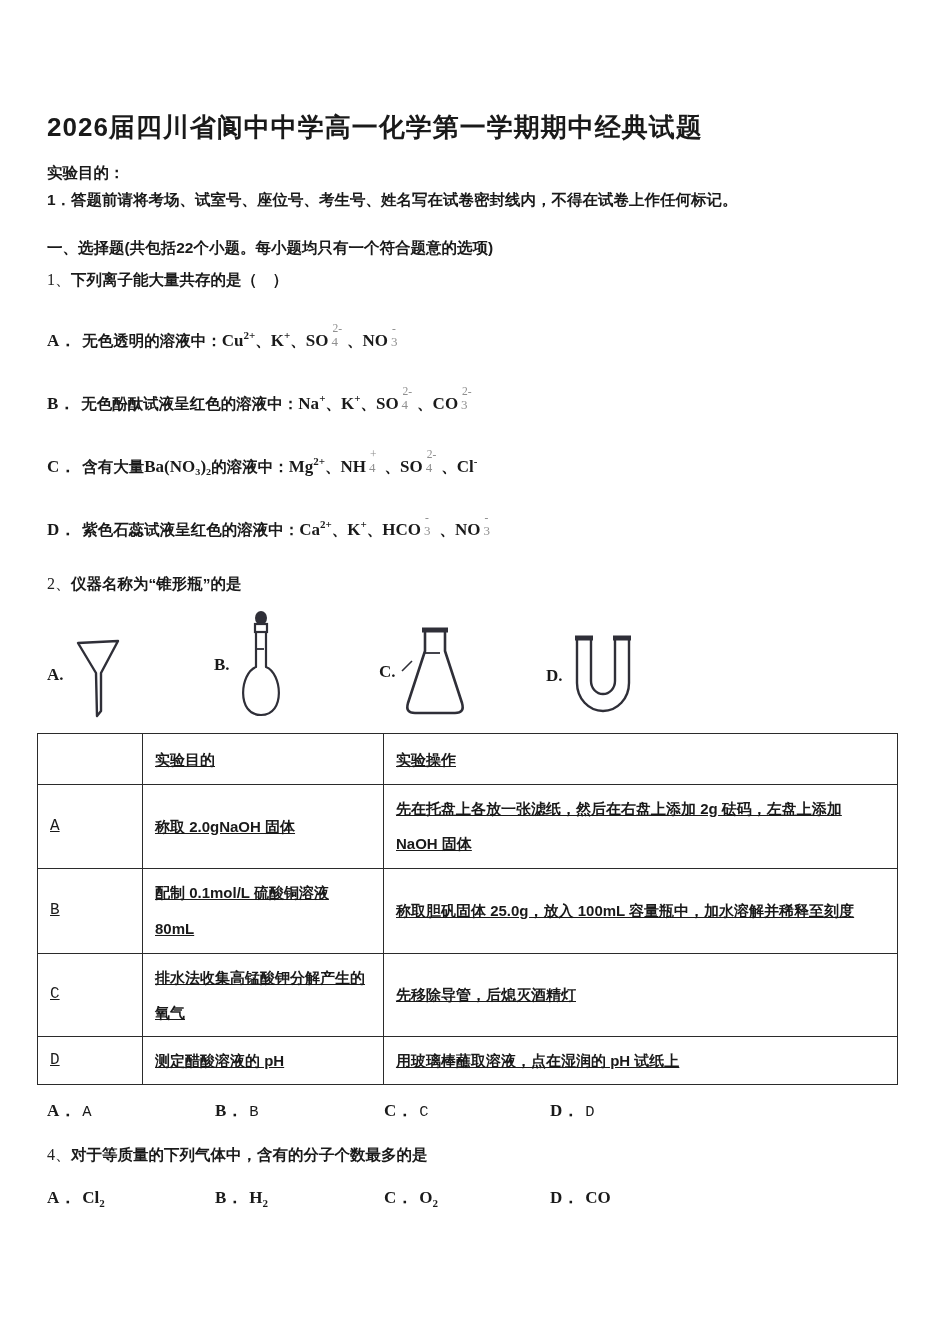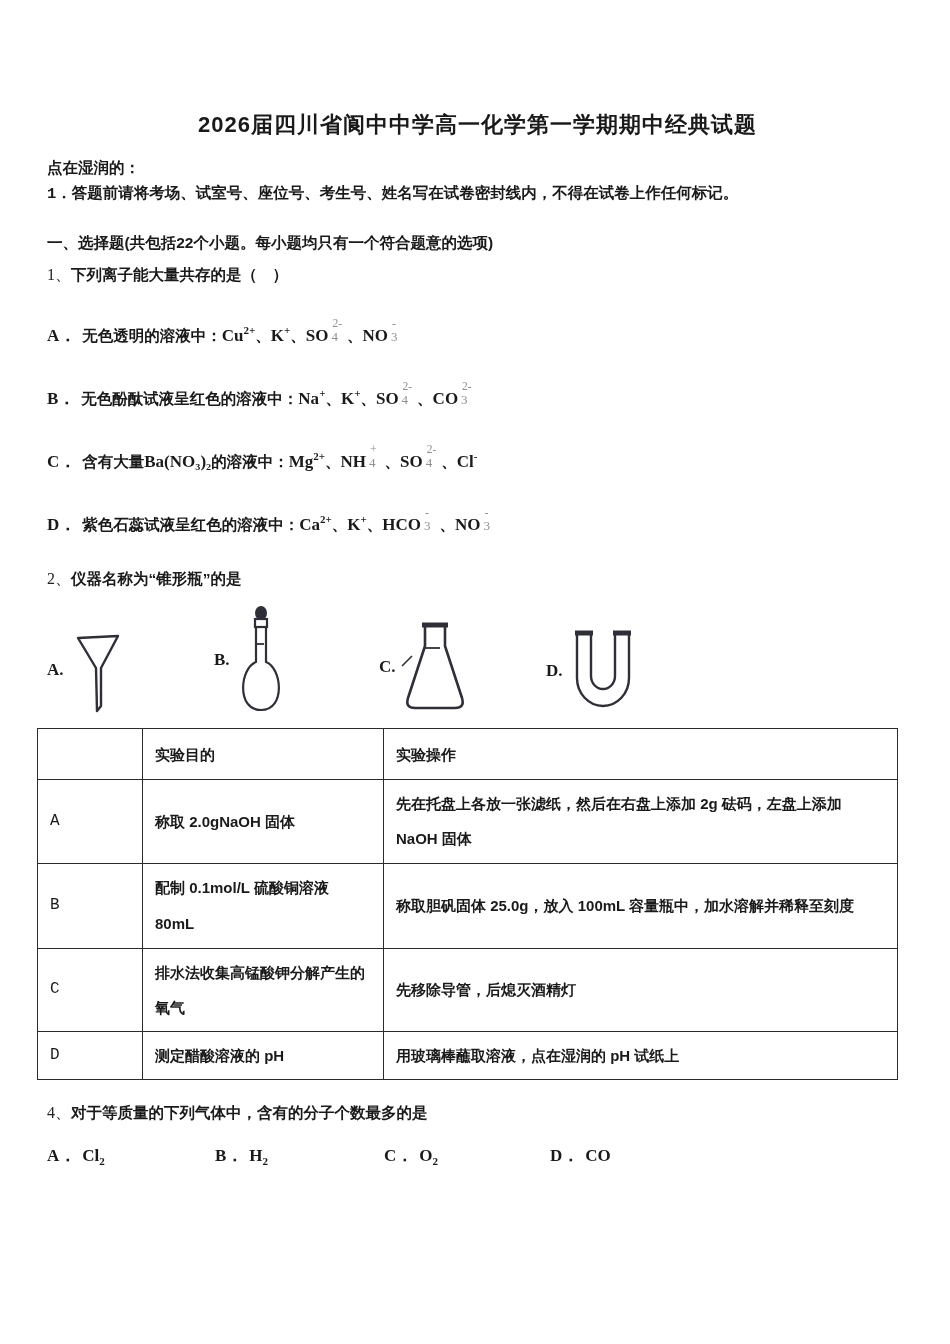--- a/index.html
+++ b/index.html
@@ -18,8 +18,7 @@
   }
   
   .title{
-    text-align:center;
-    font-size:22px;
+    font-size:26px;
     font-weight:bold;
     letter-spacing:1px;
     margin:0 0 14px 0;

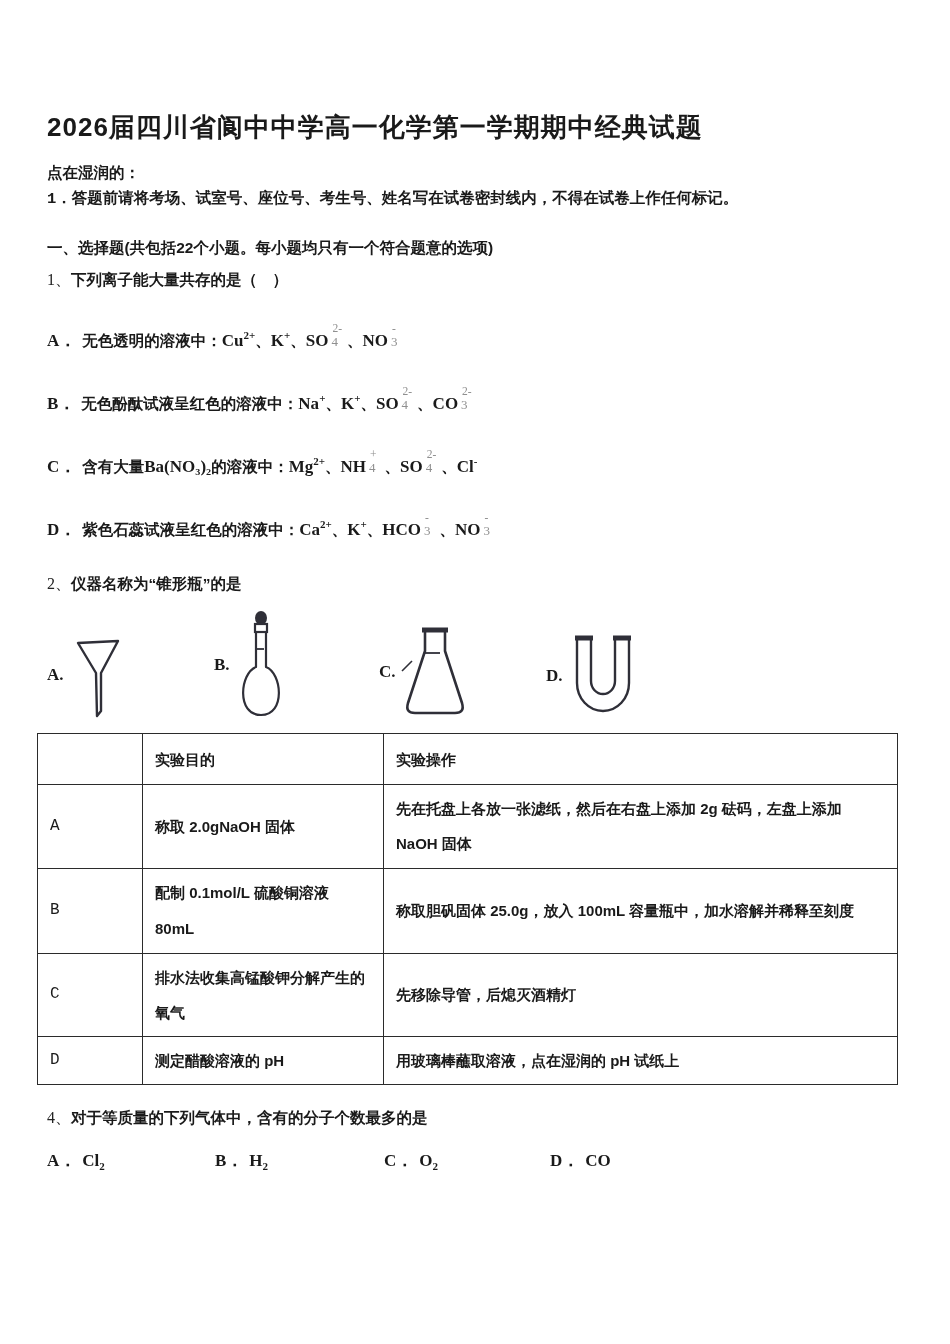--- a/index.html
+++ b/index.html
@@ -123,7 +123,7 @@
   <h1 class="title">2026届四川省阆中中学高一化学第一学期期中经典试题</h1>
 
   <div class="notice">
-    <p class="n-head">点在湿润的：</p>
+    <p class="n-head">实验目的：</p>
     <p class="n-item">1．答题前请将考场、试室号、座位号、考生号、姓名写在试卷密封线内，不得在试卷上作任何标记。</p>
   </div>
 

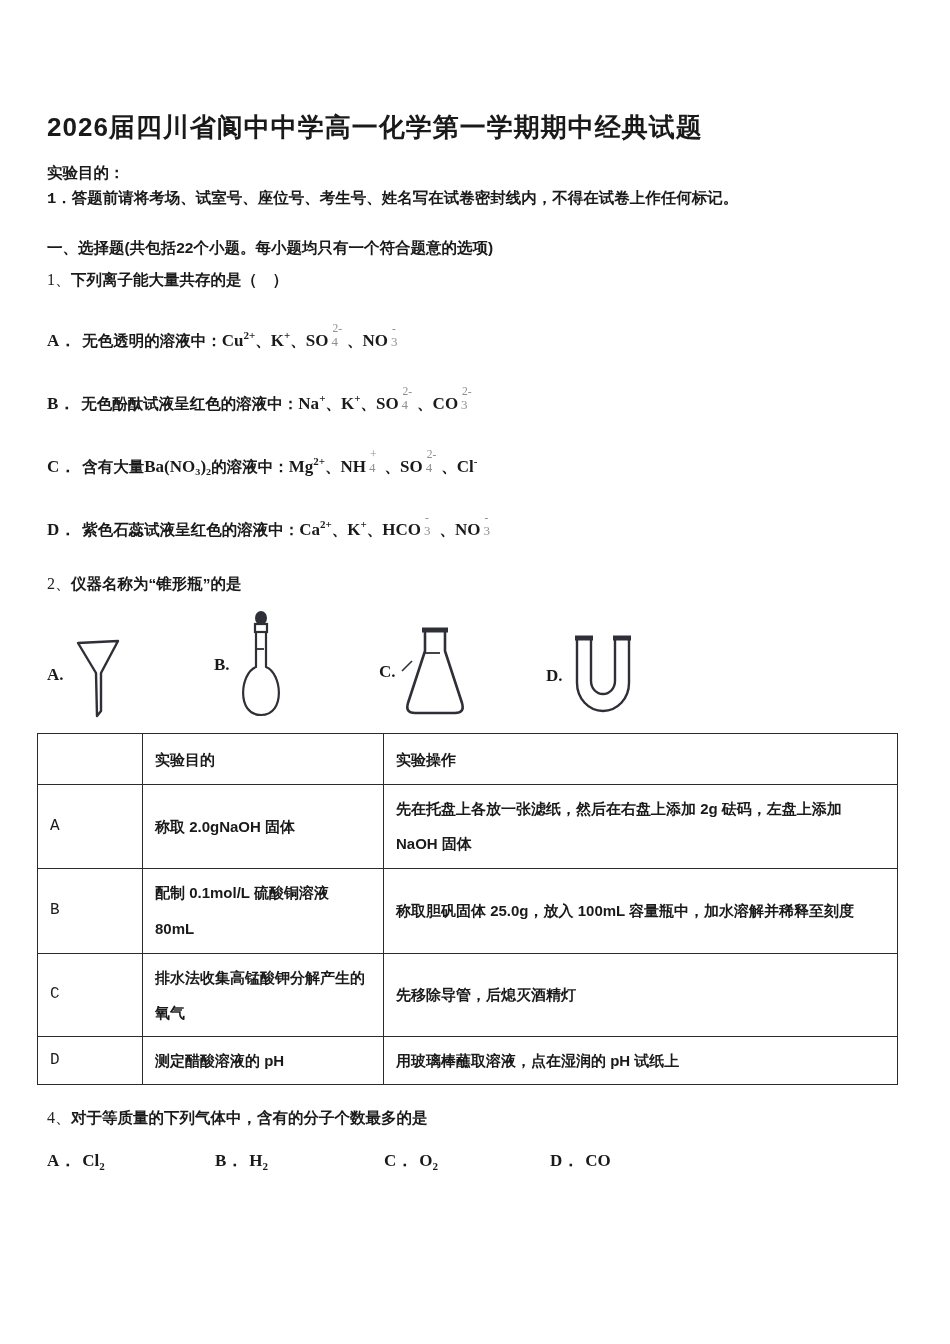--- a/index.html
+++ b/index.html
@@ -26,7 +26,7 @@
   
   .notice{font-size:15.5px;font-weight:bold;line-height:27px;}
   .notice .n-head{margin:0;}
-  .notice .n-item{margin:0;font-family:Liberation Mono, monospace;}
+  .notice .n-item{margin:0;}
   
   .sec-head{font-size:15.5px;font-weight:bold;margin:24px 0 0 0;line-height:22px;}
   .q-line{font-size:15.5px;font-weight:bold;margin:10px 0 0 0;line-height:22px;}

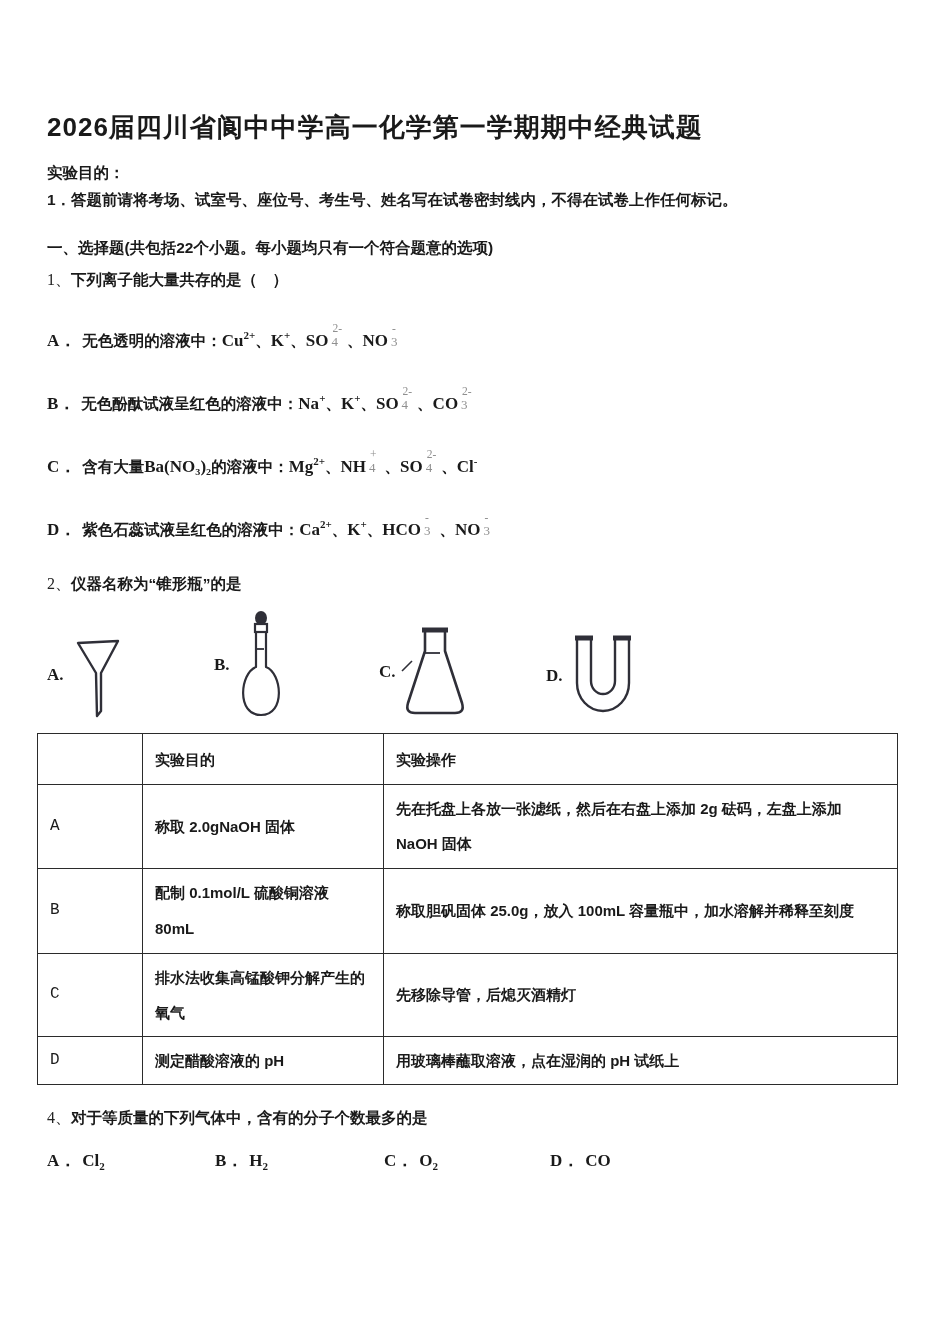--- a/index.html
+++ b/index.html
@@ -71,6 +71,7 @@
     margin:12px 0 0 -10px;
     table-layout:fixed;
     width:860px;
+    text-decoration:underline;
   }
   .q3-table th,.q3-table td{
     border:1.6px solid #2b2b2b;

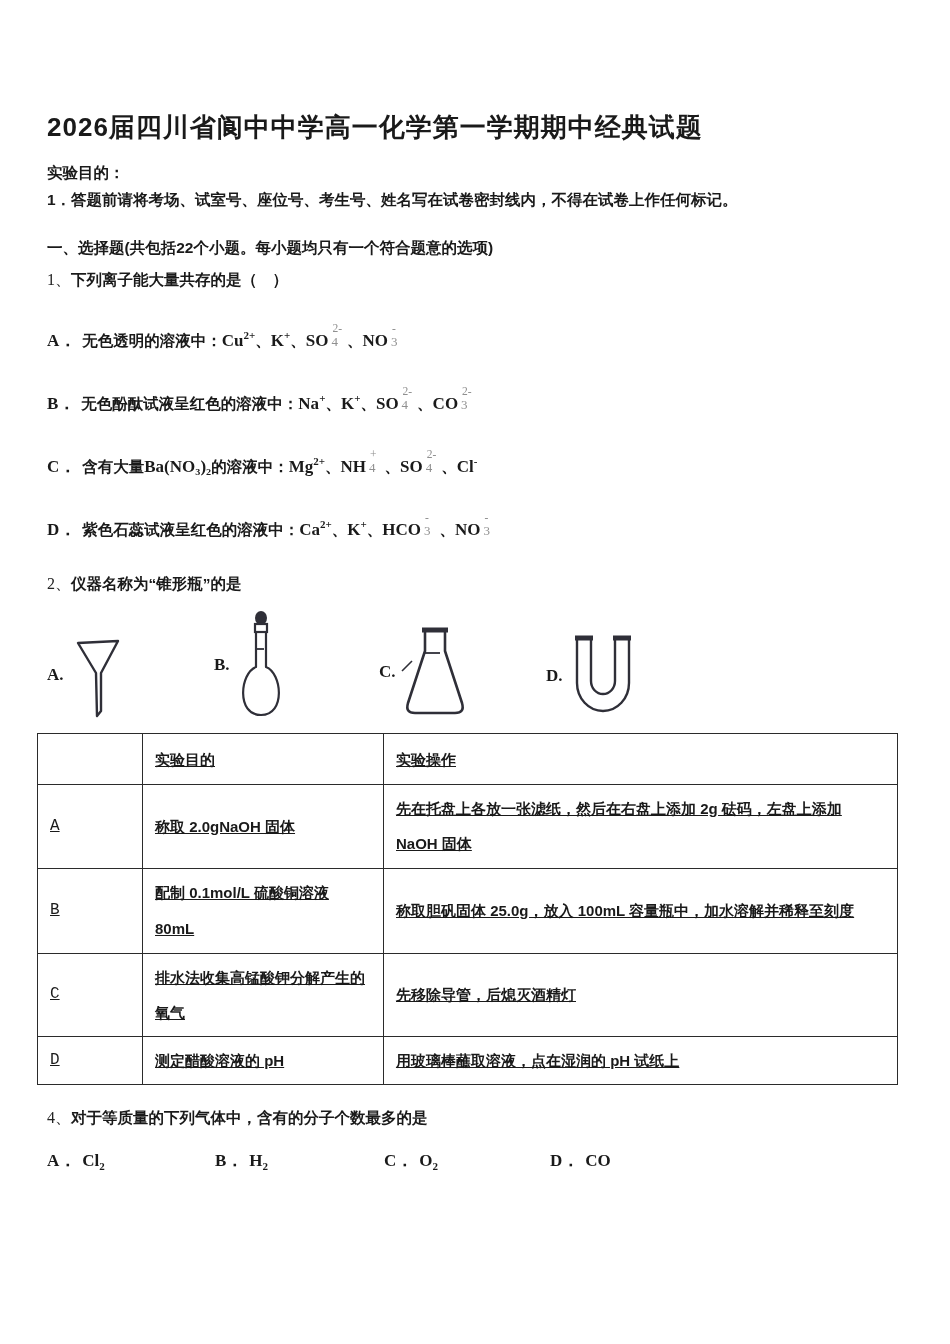--- a/index.html
+++ b/index.html
@@ -211,6 +211,12 @@
   </tbody>
     </table>
 
+  <div class="choice-row">
+    <span class="choice-item ci-1"><span class="opt-label">A．</span><span class="val">A</span></span>
+    <span class="choice-item ci-2"><span class="opt-label">B．</span><span class="val">B</span></span>
+    <span class="choice-item ci-3"><span class="opt-label">C．</span><span class="val">C</span></span>
+    <span class="choice-item"><span class="opt-label">D．</span><span class="val">D</span></span>
+  </div>
 
   <p class="q-line mt-q4"><span class="q-num">4、</span><span>对于等质量的下列气体中，含有的分子个数最多的是</span></p>
 

